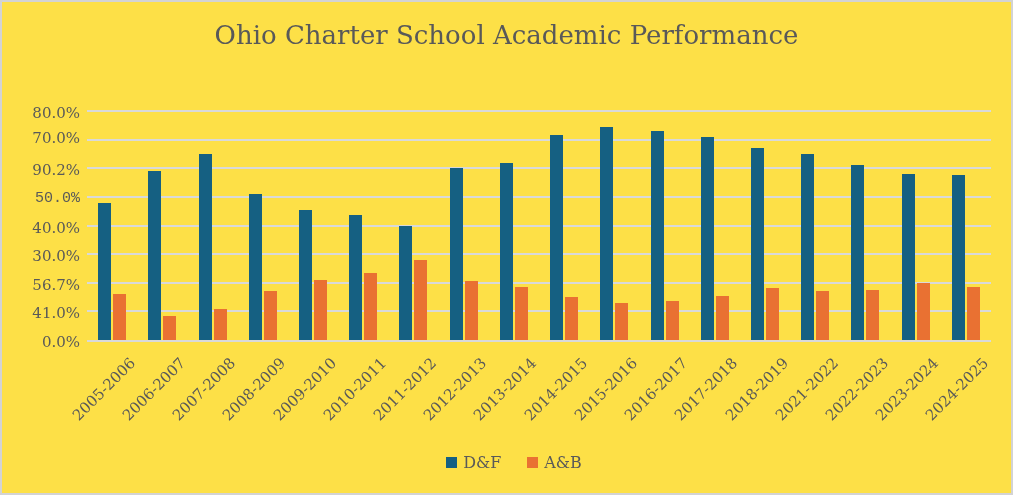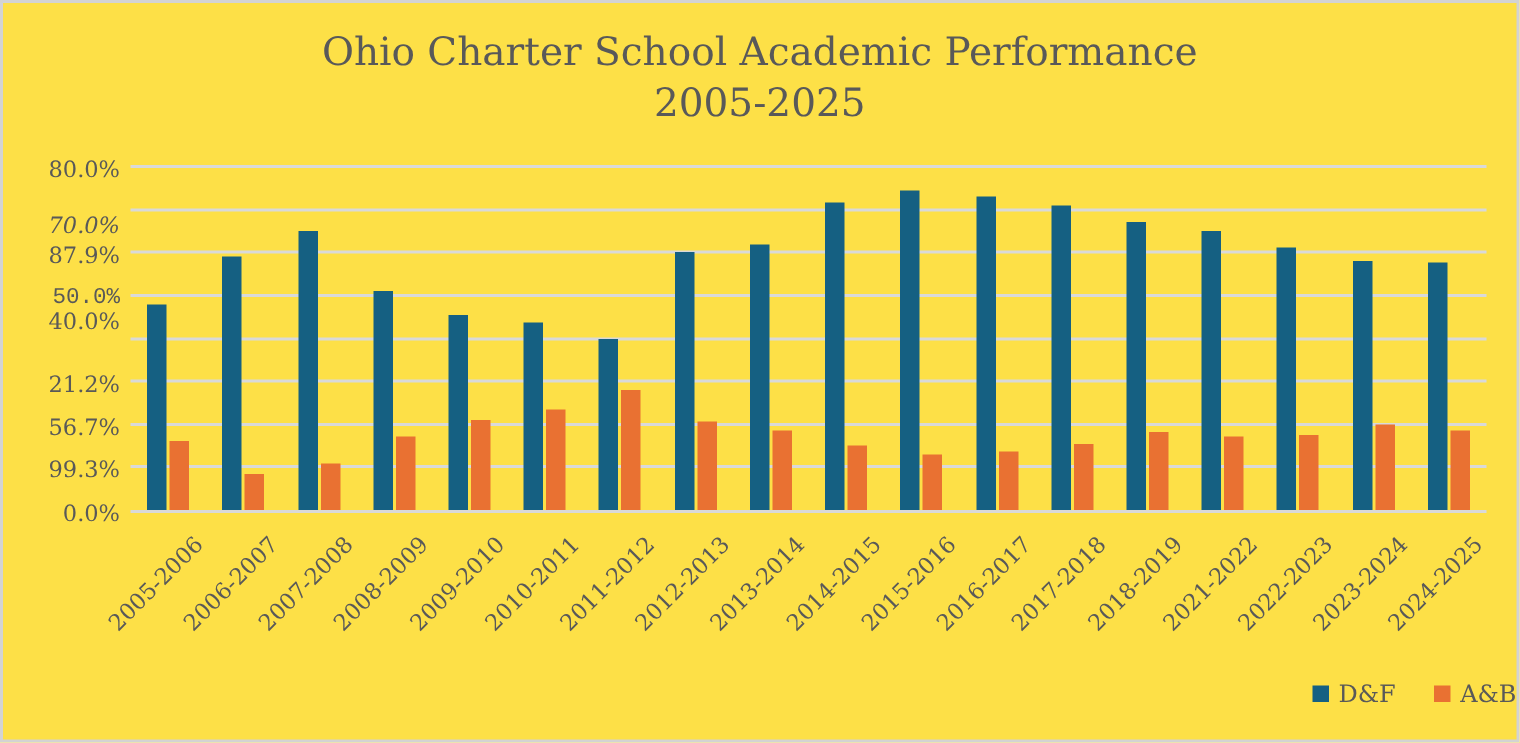--- a/index.html
+++ b/index.html
@@ -105,7 +105,6 @@
 <div class="chart-frame">
   <div class="chart-title">
     <div>Ohio Charter School Academic Performance</div>
-    <div>2005-2025</div>
   </div>
 
   <div class="y-axis">

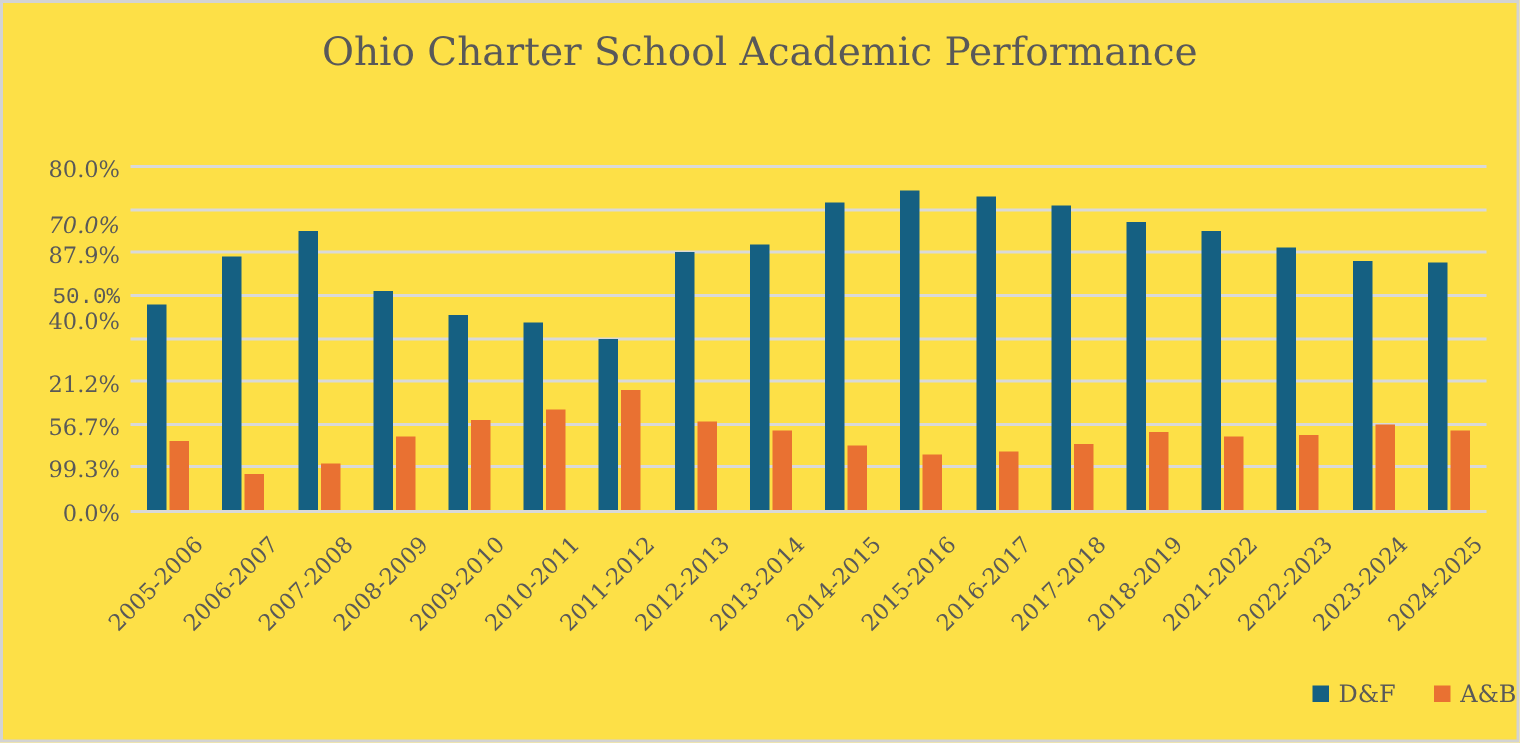--- a/index.html
+++ b/index.html
@@ -115,7 +115,7 @@
       <div class="ytick" style="bottom: 118px;">40.0%</div>
       <div class="ytick" style="bottom: 133.125px; font-family: Liberation Mono, monospace;">50.0%</div>
       <div class="ytick" style="bottom: 161.75px;">87.9%</div>
-      <div class="ytick" style="bottom: 182px; font-style: italic;">70.0%</div>
+      <div class="ytick" style="bottom: 194px;">70.0%</div>
       <div class="ytick" style="bottom: 219px;">80.0%</div>
     </div>
 

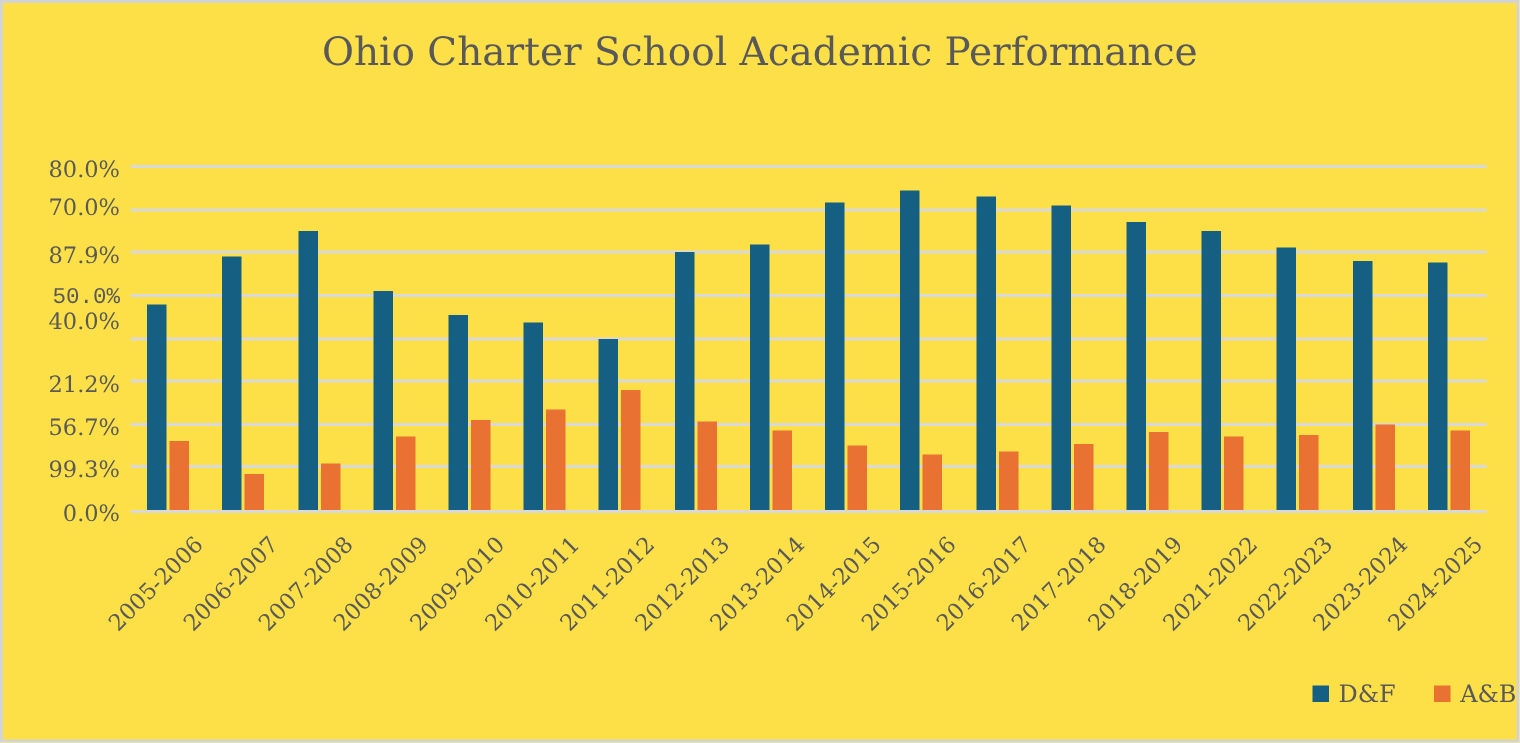--- a/index.html
+++ b/index.html
@@ -114,7 +114,7 @@
       <div class="ytick" style="bottom: 75.875px;">21.2%</div>
       <div class="ytick" style="bottom: 118px;">40.0%</div>
       <div class="ytick" style="bottom: 133.125px; font-family: Liberation Mono, monospace;">50.0%</div>
-      <div class="ytick" style="bottom: 161.75px;">87.9%</div>
+      <div class="ytick" style="bottom: 161.75px;">90.2%</div>
       <div class="ytick" style="bottom: 194px;">70.0%</div>
       <div class="ytick" style="bottom: 219px;">80.0%</div>
     </div>

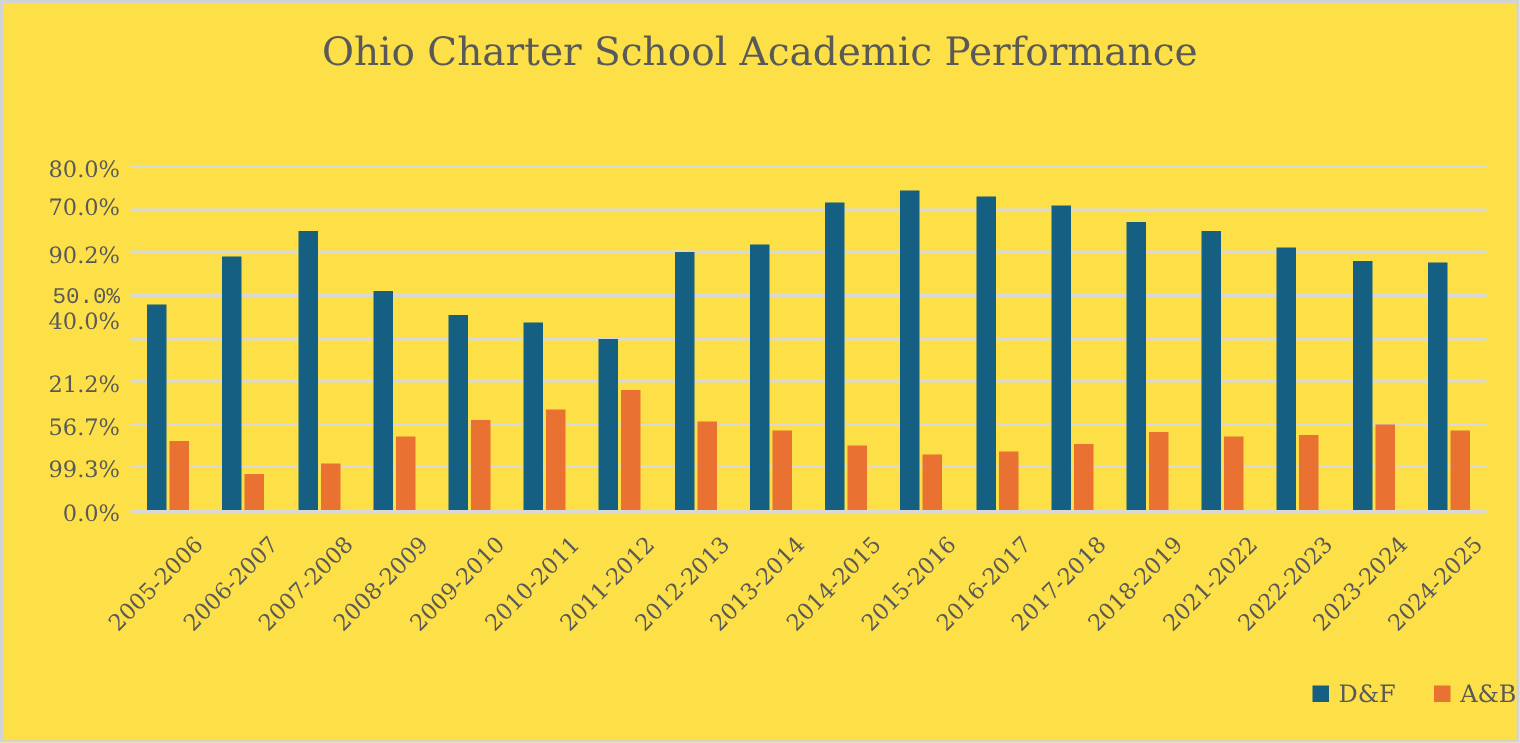--- a/index.html
+++ b/index.html
@@ -112,7 +112,7 @@
       <div class="ytick" style="bottom: 18.625px;">99.3%</div>
       <div class="ytick" style="bottom: 47.25px;">56.7%</div>
       <div class="ytick" style="bottom: 75.875px;">21.2%</div>
-      <div class="ytick" style="bottom: 118px;">40.0%</div>
+      <div class="ytick" style="bottom: 104px;">40.0%</div>
       <div class="ytick" style="bottom: 133.125px; font-family: Liberation Mono, monospace;">50.0%</div>
       <div class="ytick" style="bottom: 161.75px;">90.2%</div>
       <div class="ytick" style="bottom: 194px;">70.0%</div>

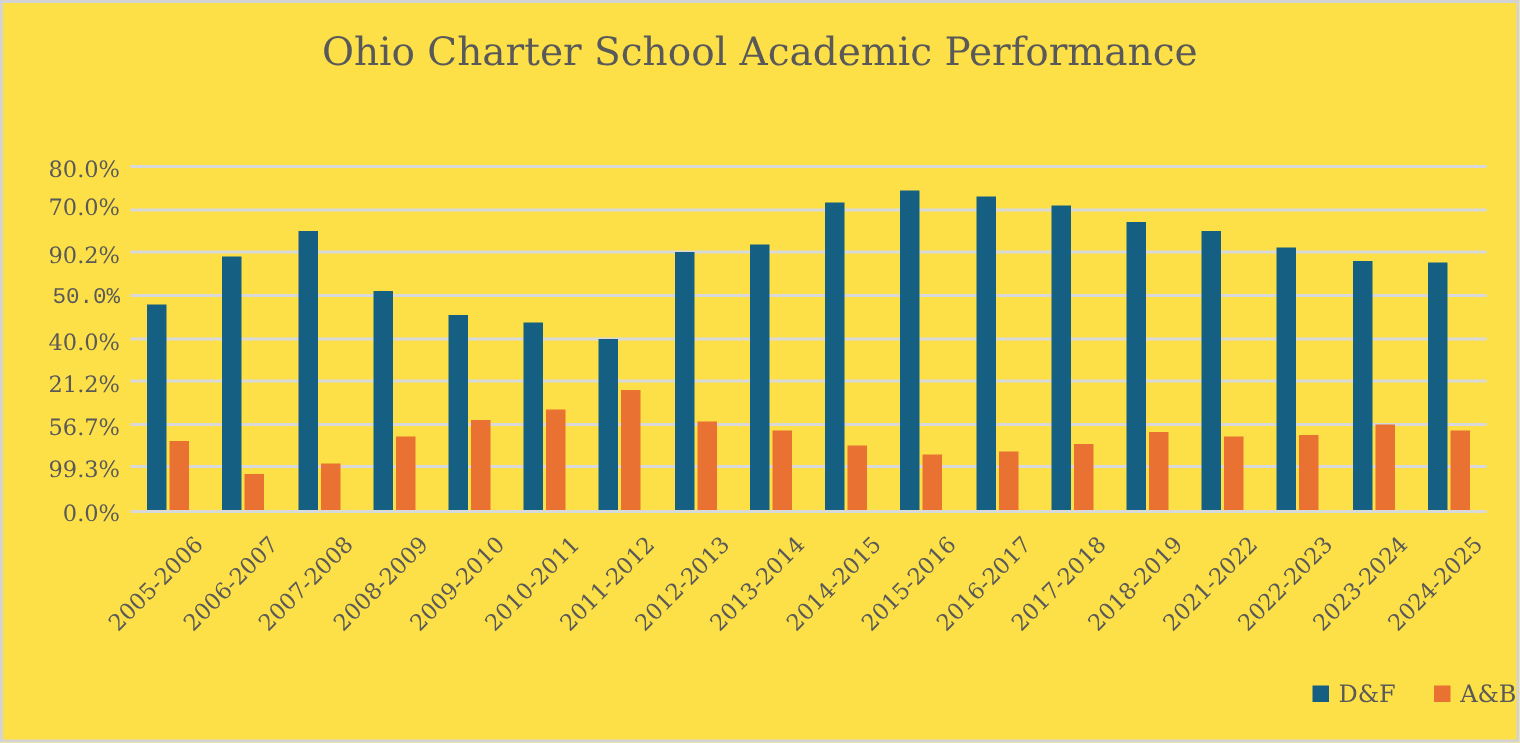--- a/index.html
+++ b/index.html
@@ -111,7 +111,7 @@
       <div class="ytick" style="bottom: -10px;">0.0%</div>
       <div class="ytick" style="bottom: 18.625px;">99.3%</div>
       <div class="ytick" style="bottom: 47.25px;">56.7%</div>
-      <div class="ytick" style="bottom: 75.875px;">21.2%</div>
+      <div class="ytick" style="bottom: 75.875px;">30.0%</div>
       <div class="ytick" style="bottom: 104px;">40.0%</div>
       <div class="ytick" style="bottom: 133.125px; font-family: Liberation Mono, monospace;">50.0%</div>
       <div class="ytick" style="bottom: 161.75px;">90.2%</div>

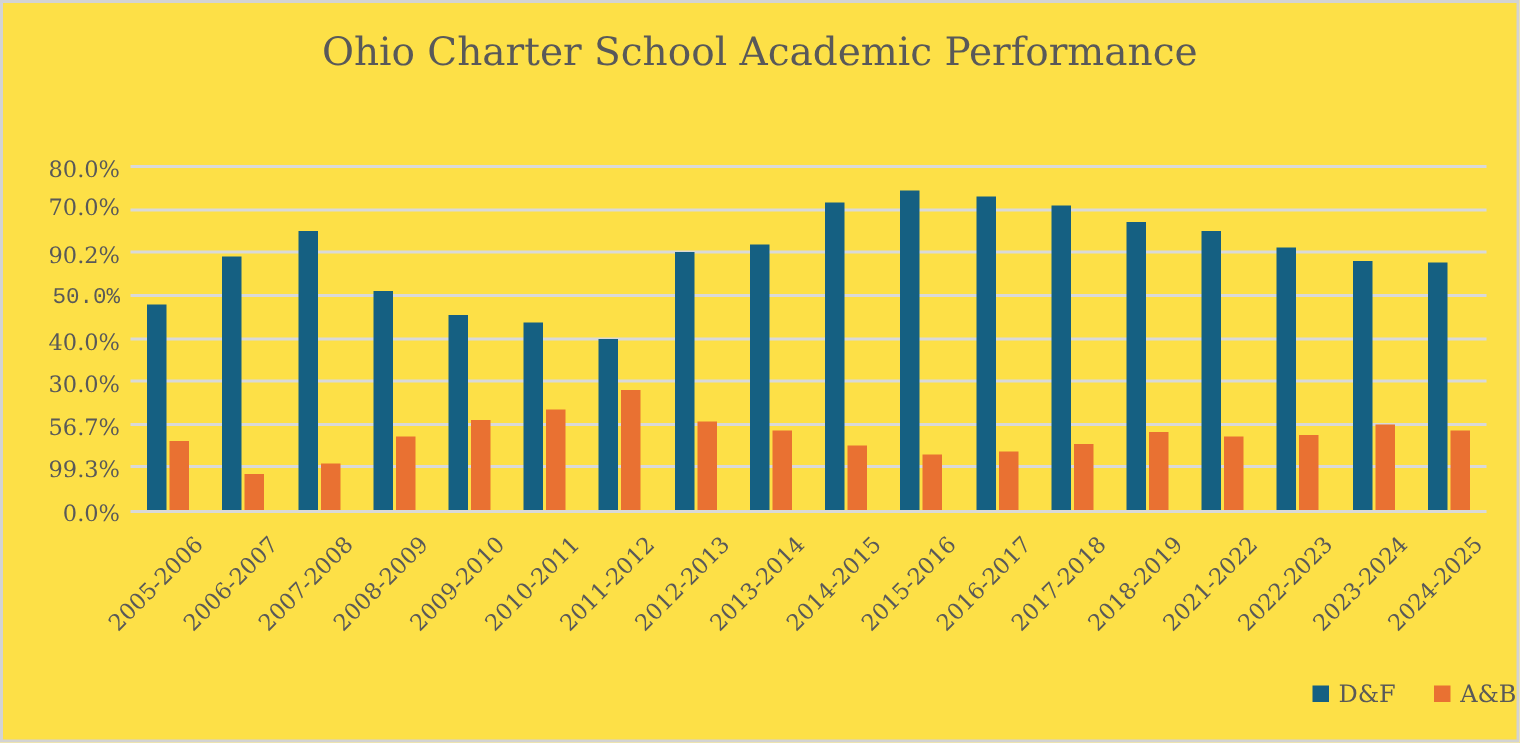--- a/index.html
+++ b/index.html
@@ -109,7 +109,7 @@
 
   <div class="y-axis">
       <div class="ytick" style="bottom: -10px;">0.0%</div>
-      <div class="ytick" style="bottom: 18.625px;">99.3%</div>
+      <div class="ytick" style="bottom: 18.625px;">41.0%</div>
       <div class="ytick" style="bottom: 47.25px;">56.7%</div>
       <div class="ytick" style="bottom: 75.875px;">30.0%</div>
       <div class="ytick" style="bottom: 104px;">40.0%</div>

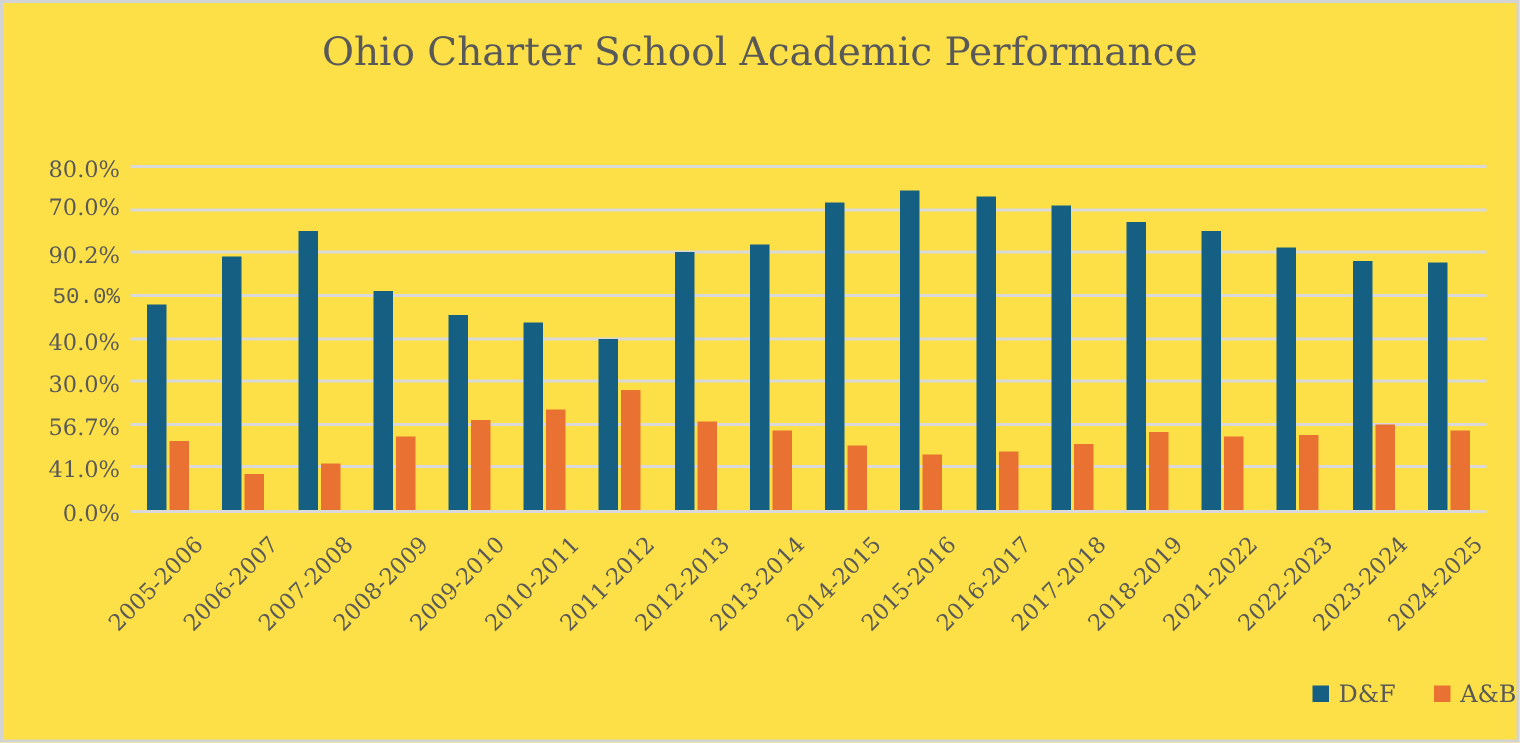--- a/index.html
+++ b/index.html
@@ -86,7 +86,7 @@
     right: 0;
     top: 451px;
     display: flex;
-    justify-content: flex-end;
+    justify-content: center;
     gap: 26px;
     padding-left: 15px;
   }

